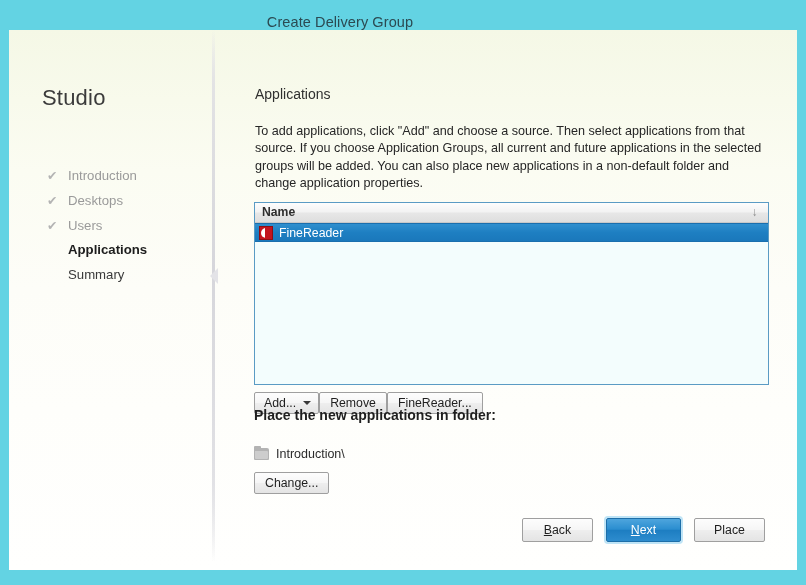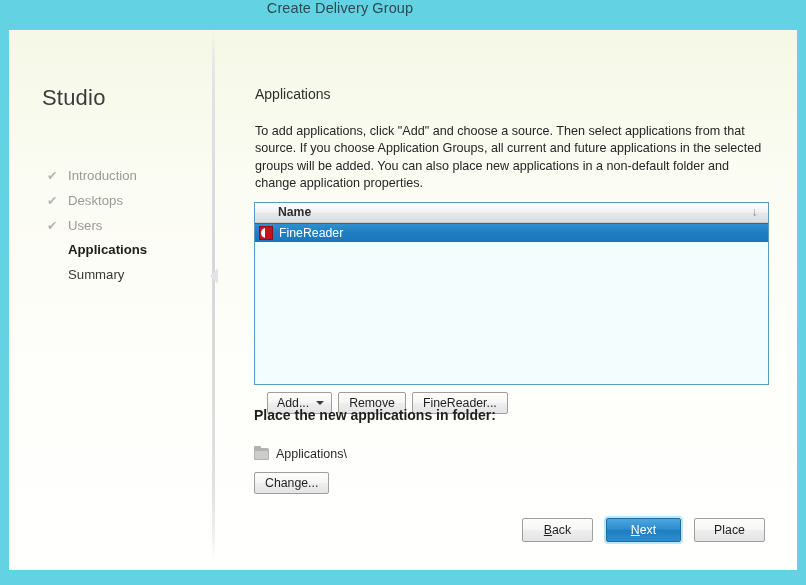--- a/index.html
+++ b/index.html
@@ -30,7 +30,7 @@
     width: 680px;
     height: 30px;
     display: flex;
-    align-items: flex-start;
+    align-items: flex-end;
     justify-content: center;
   }
   .titlebar-text {

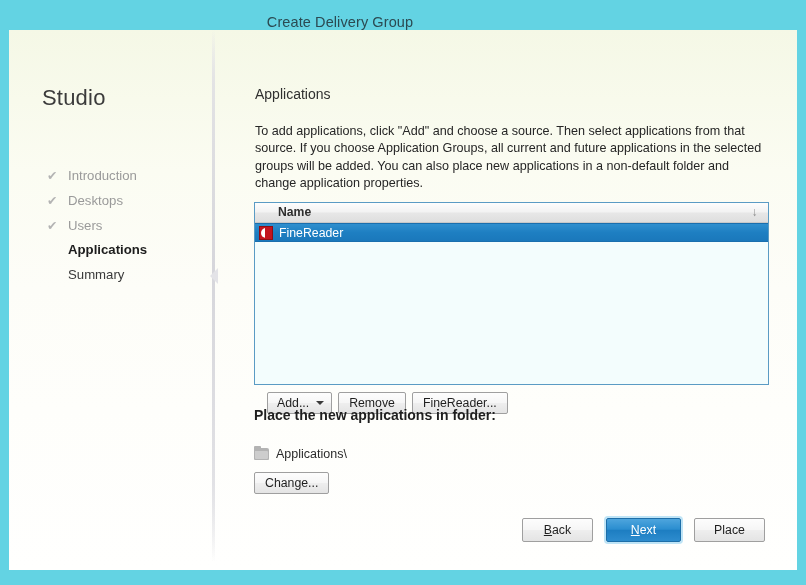--- a/index.html
+++ b/index.html
@@ -193,7 +193,6 @@
     font-size: 12.2px;
     font-weight: bold;
     color: #2e2e2e;
-    margin-left: 16px;
   }
   .lv-sort-icon {
     position: absolute;

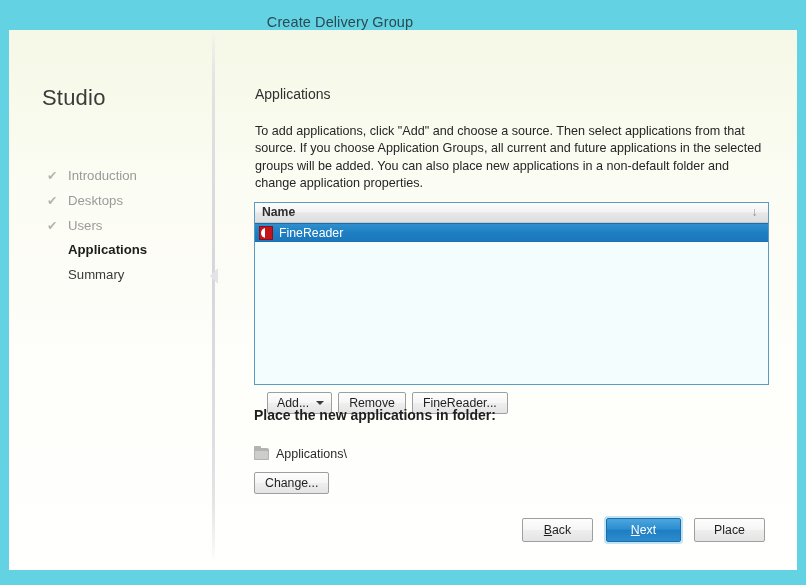--- a/index.html
+++ b/index.html
@@ -278,8 +278,6 @@
     left: 27px;
     top: 362px;
     display: flex;
-    gap: 6px;
-    margin-left: 13px;
   }
   .btn-add {
     padding: 0 7px 0 9px;

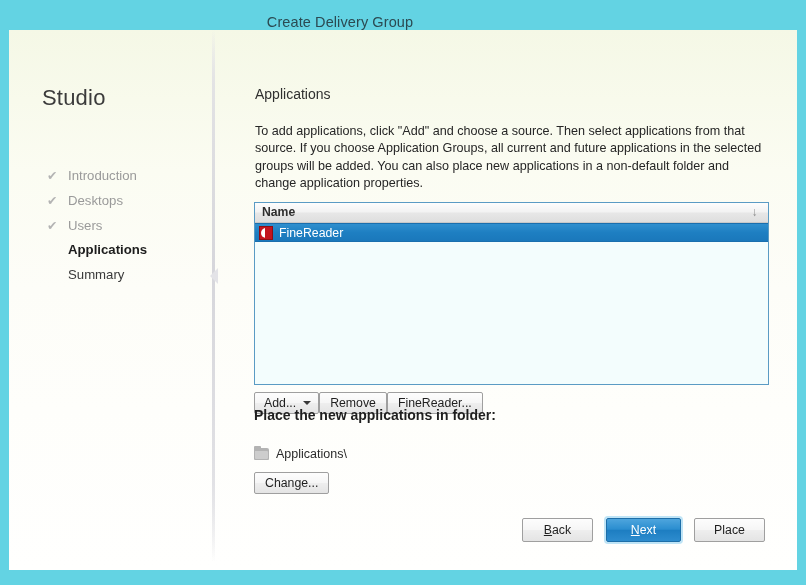--- a/index.html
+++ b/index.html
@@ -436,7 +436,7 @@
       <div class="folder-label">Place the new applications in folder:</div>
       <div class="folder-row">
         <span class="folder-icon"></span>
-        <span class="folder-path">Applications\</span>
+        <span class="folder-path">Introduction\</span>
       </div>
       <div class="btn btn-change">Change...</div>
 

